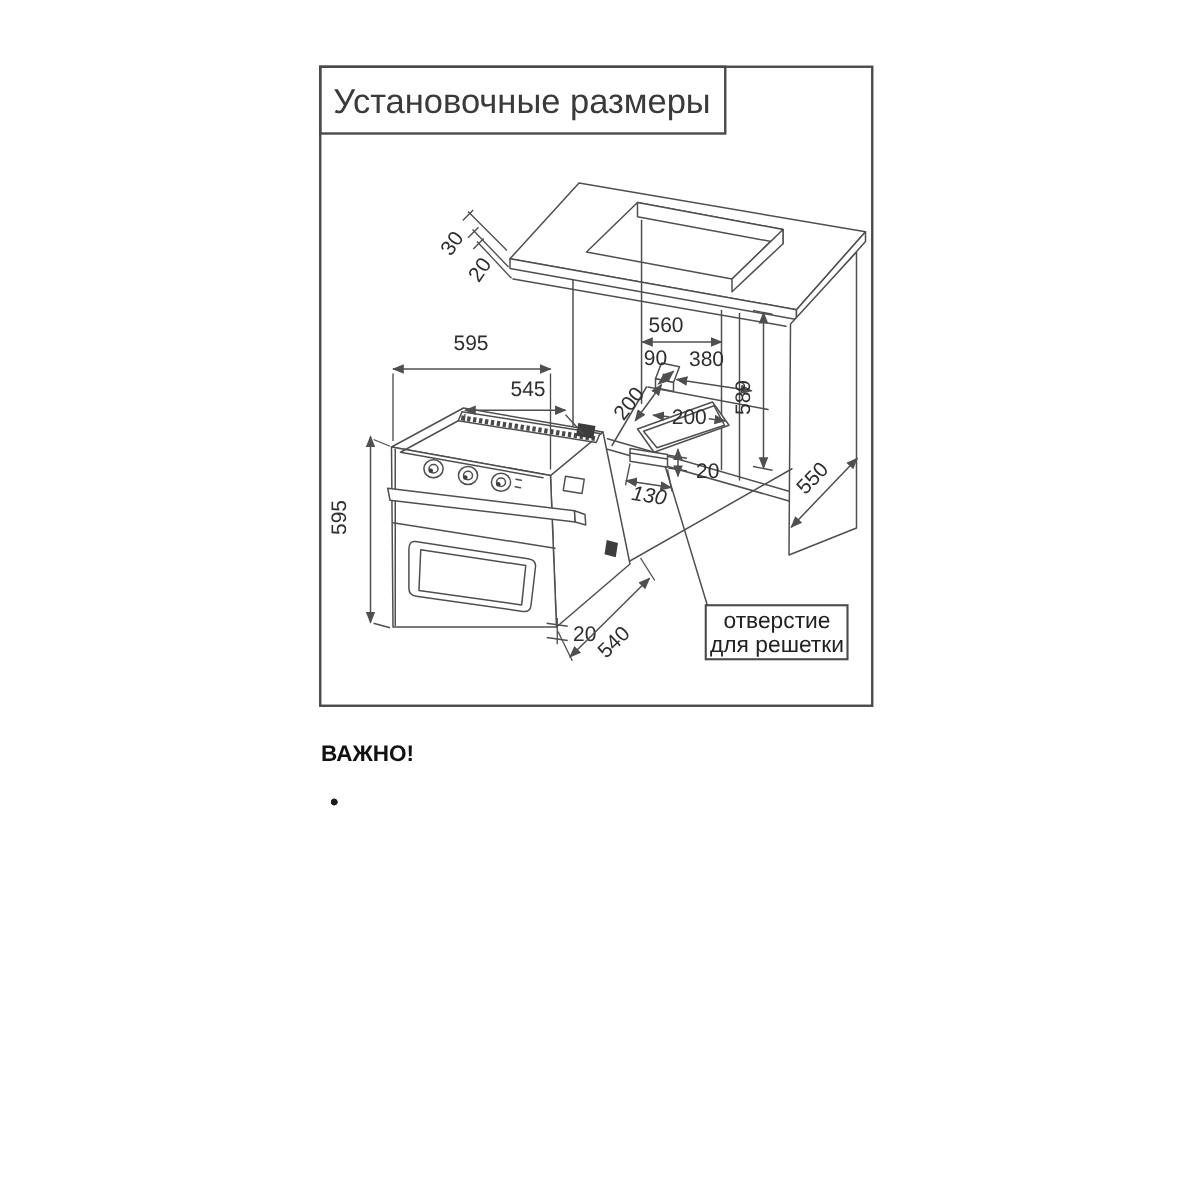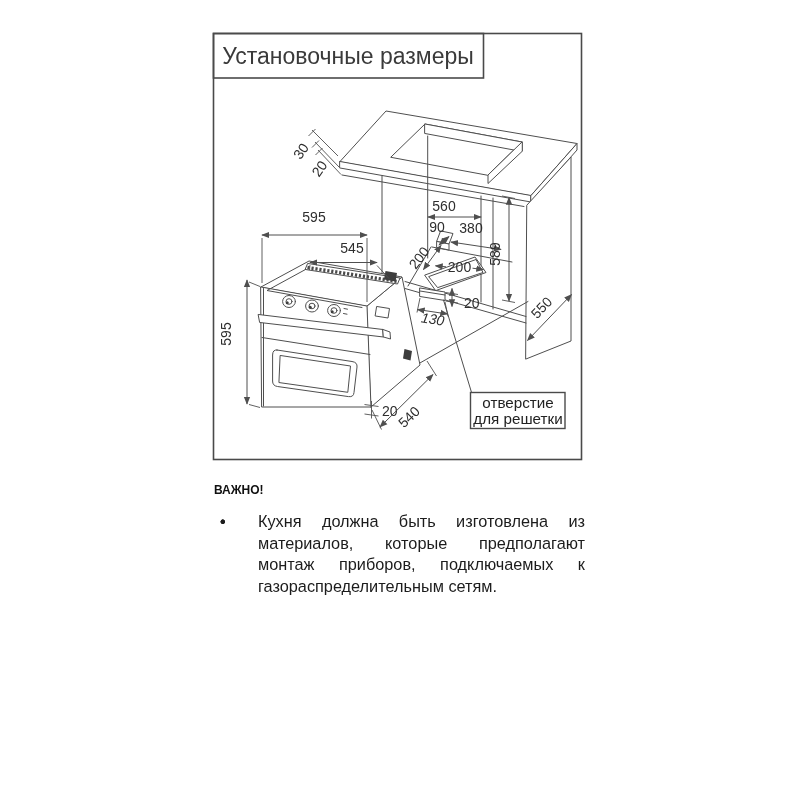--- a/index.html
+++ b/index.html
@@ -4,7 +4,7 @@
 <style>
   html,body{margin:0;padding:0;background:#fff;}
   .page{position:relative;width:800px;height:604px;background:#fff;overflow:hidden;
-        font-family:"Liberation Sans",sans-serif;}
+        font-family:"Liberation Sans",sans-serif;margin-top:11px;}
   svg{position:absolute;left:0;top:0;}
   svg text{font-family:"Liberation Sans",sans-serif;fill:#2e2e2e;}
   .ln{fill:none;stroke:#4f4f4f;stroke-width:1;stroke-linecap:round;stroke-linejoin:round;}

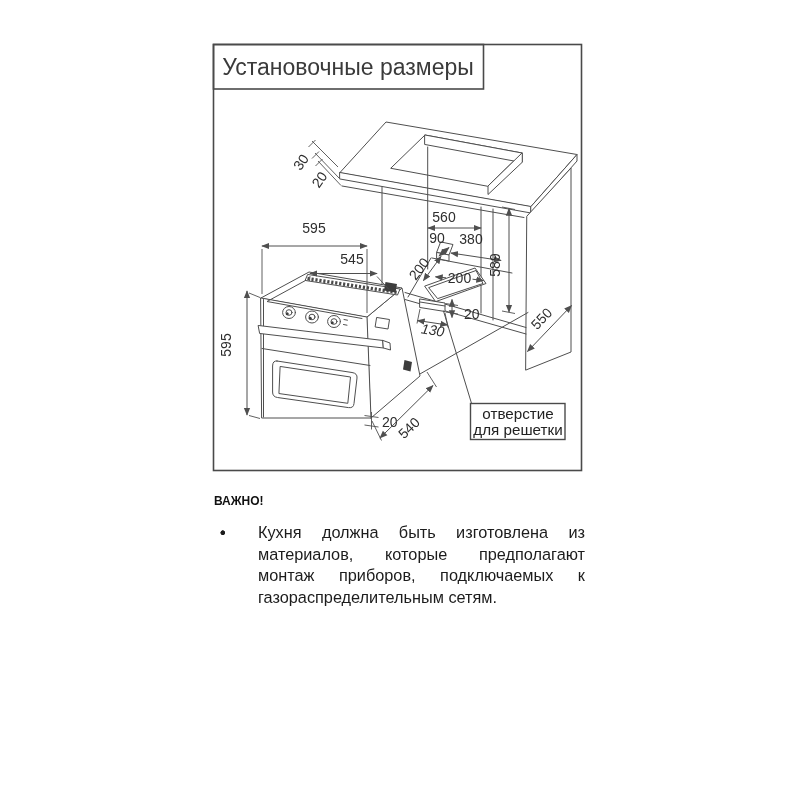--- a/index.html
+++ b/index.html
@@ -17,7 +17,7 @@
   .ttl{font-size:23px;fill:#3a3a3a;}
   .dt{font-size:14px;}
   .notes{position:absolute;left:214px;top:483px;width:371px;color:#1c1c1c;}
-  .notes h2{margin:0 0 13px 0;font-size:12px;font-weight:bold;color:#111;}
+  .notes h2{margin:0 0 13px 0;font-size:15px;font-weight:bold;color:#111;}
   .notes ul{list-style:none;margin:0;padding:0;}
   .notes li{position:relative;padding-left:44px;margin-bottom:14px;
             font-size:16.3px;line-height:21.6px;text-align:justify;

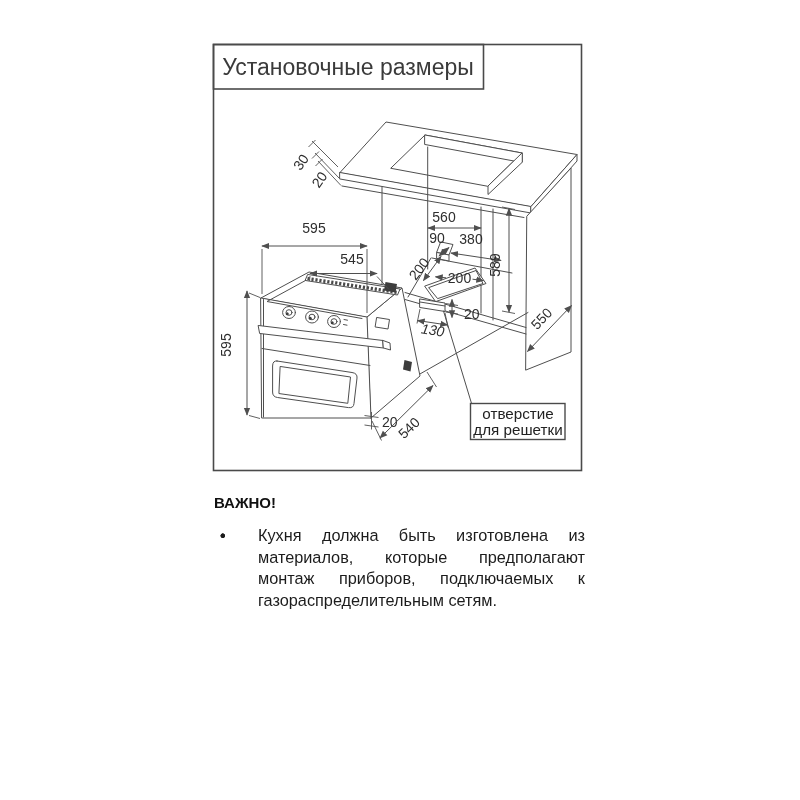--- a/index.html
+++ b/index.html
@@ -212,7 +212,6 @@
     </li>
     <li>
       <span class="dot">•</span>
-      <span>Кухня должна быть изготовлена из материалов, которые предполагают монтаж приборов, подключаемых к газораспределительным сетям.</span>
     </li>
   </ul>
 </div>

